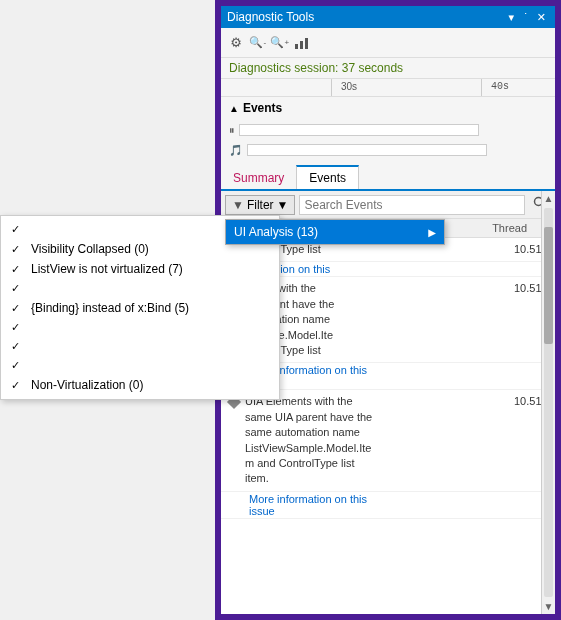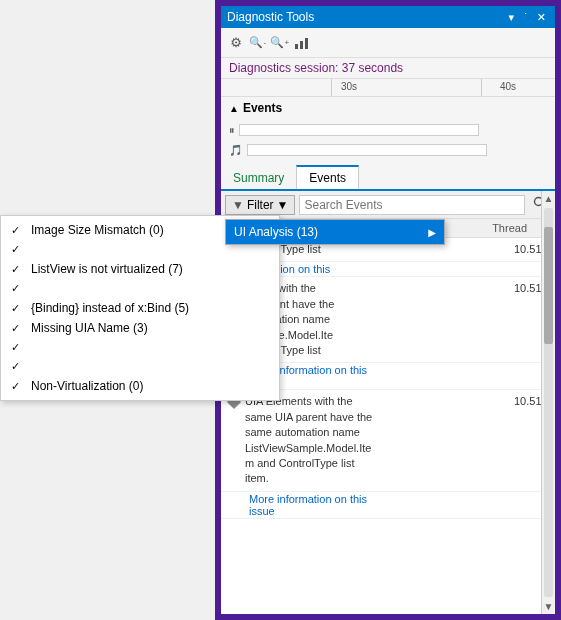--- a/index.html
+++ b/index.html
@@ -81,7 +81,7 @@
     .session-bar {
       padding: 3px 8px;
       font-size: 12px;
-      color: #701a75;
+      color: #4d7c0f;
       background: #f5f5f5;
       border-bottom: 1px solid #ddd;
       flex-shrink: 0;

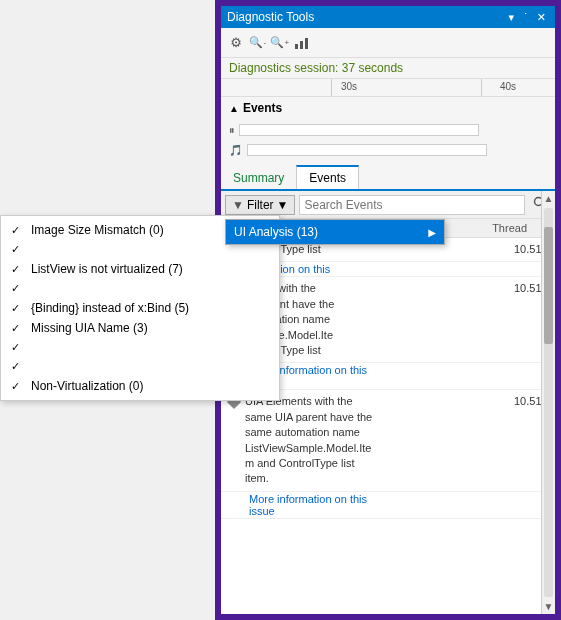--- a/index.html
+++ b/index.html
@@ -404,7 +404,7 @@
 
   <div class="timeline-ruler">
     <span class="ruler-tick" style="left: 120px;">30s</span>
-    <span class="ruler-tick" style="left: 279px;">40s</span>
+    <span class="ruler-tick" style="left: 270px; font-family: Liberation Mono, monospace;">40s</span>
 
     <div class="ruler-line" style="left: 110px;"></div>
     <div class="ruler-line" style="left: 260px;"></div>

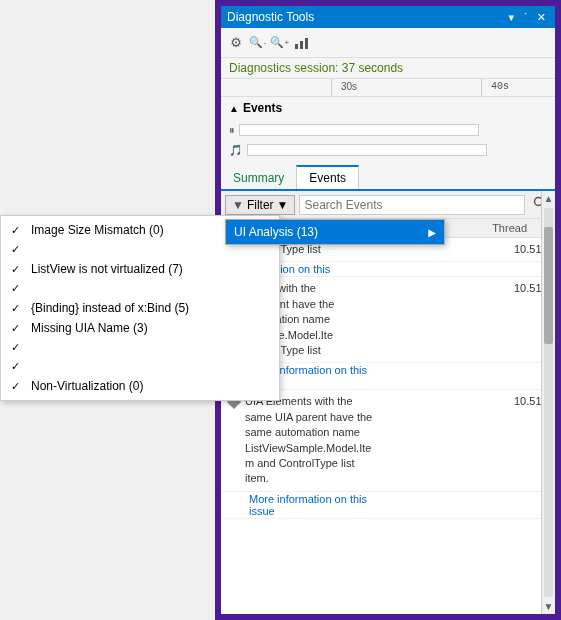--- a/index.html
+++ b/index.html
@@ -157,7 +157,7 @@
       padding: 4px 12px;
       cursor: pointer;
       font-size: 12px;
-      color: #15803d;
+      color: #be185d;
     }
 
     .tab.active {

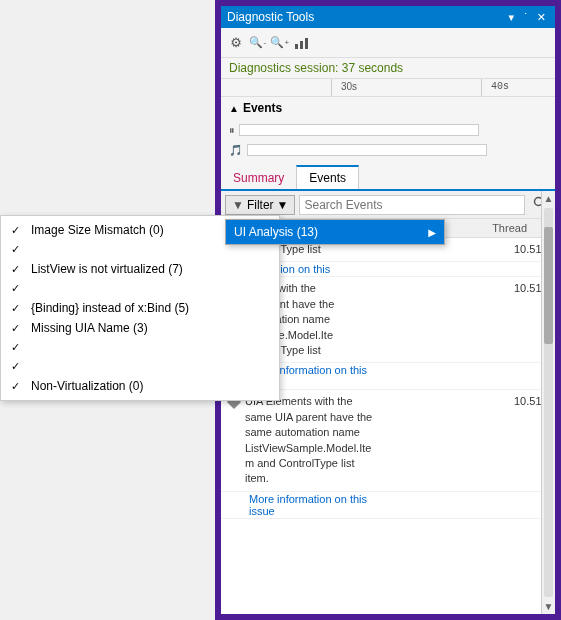--- a/index.html
+++ b/index.html
@@ -530,7 +530,6 @@
 <div class="sidebar-filter">
   <div class="filter-item">
     <span class="check-mark">✓</span>
-    <span>Image Size Mismatch (0)</span>
   </div>
   <div class="filter-item">
     <span class="check-mark">✓</span>

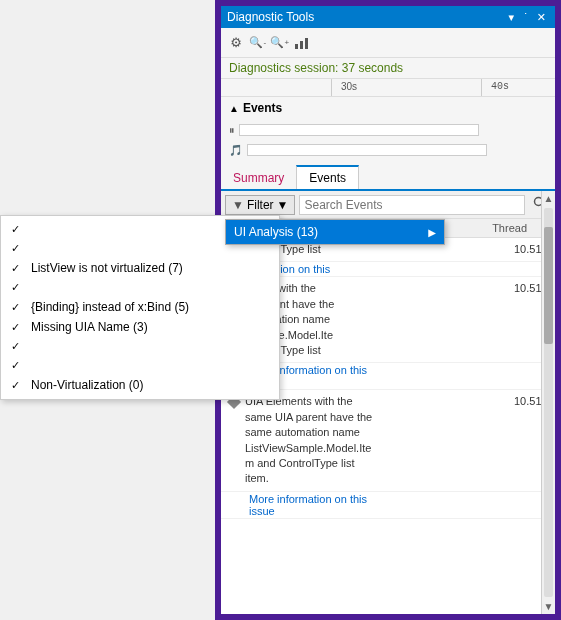--- a/index.html
+++ b/index.html
@@ -533,6 +533,7 @@
   </div>
   <div class="filter-item">
     <span class="check-mark">✓</span>
+    <span>Visibility Collapsed (0)</span>
   </div>
   <div class="filter-item">
     <span class="check-mark">✓</span>

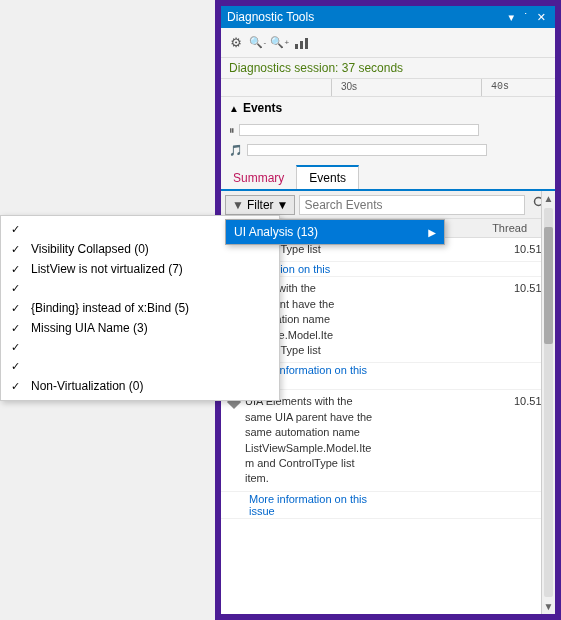--- a/index.html
+++ b/index.html
@@ -548,7 +548,6 @@
   </div>
   <div class="filter-item">
     <span class="check-mark">✓</span>
-    <span>Missing UIA Name (3)</span>
   </div>
   <div class="filter-item">
     <span class="check-mark">✓</span>

